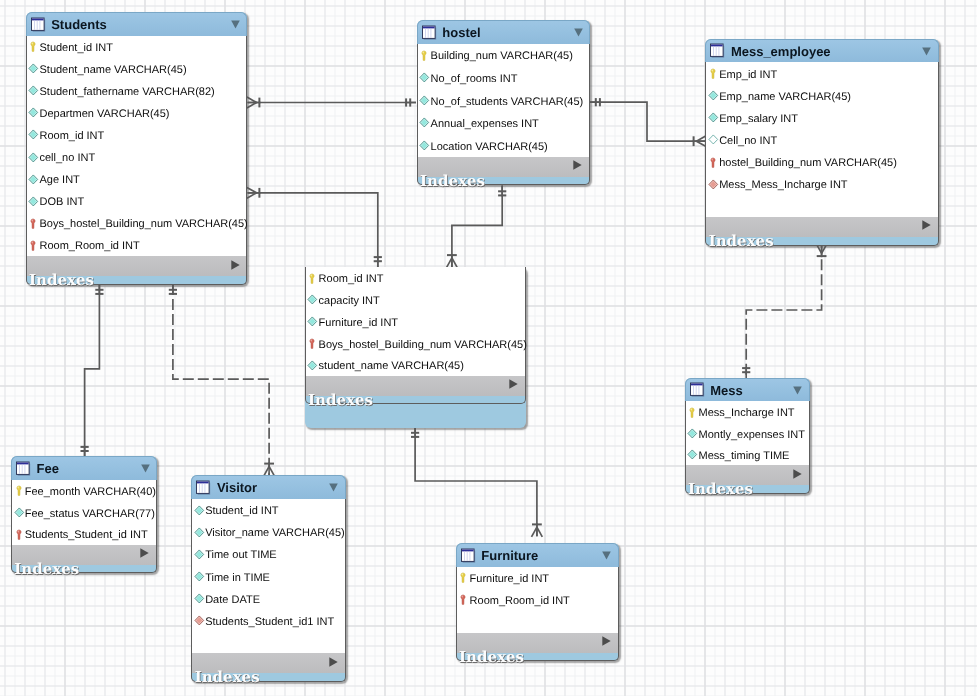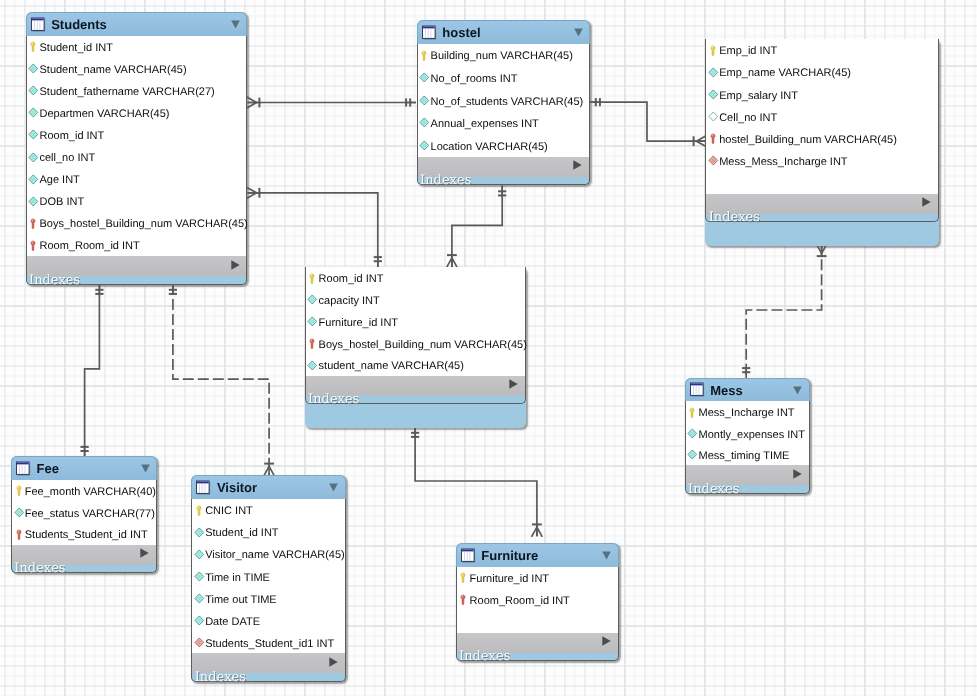--- a/index.html
+++ b/index.html
@@ -286,6 +286,22 @@
         <div class="foot" style="height:8.6px"></div>
       </div>
       <div class="tbl" style="left: 705.2px; top: 38.9px; width: 233.6px; height: 206.8px;">
+        <div class="thdr" style="height:23.5px">
+          <span class="ticon"><svg viewBox="0 0 15 16" width="15" height="16">
+              <rect x="1.6" y="2.6" width="12.6" height="12.2" rx="0.4" fill="#37486e" opacity="0.38"></rect>
+              <rect x="0.5" y="1.0" width="12.6" height="12.4" fill="#ffffff" stroke="#2a3356" stroke-width="0.95"></rect>
+              <rect x="1.0" y="1.5" width="11.6" height="1.9" fill="#2d2f98"></rect>
+              <g stroke="#c5ccea" stroke-width="0.8">
+                <line x1="3.5" y1="3.7" x2="3.5" y2="12.9"></line>
+                <line x1="6.2" y1="3.7" x2="6.2" y2="12.9"></line>
+                <line x1="8.9" y1="3.7" x2="8.9" y2="12.9"></line>
+              </g>
+            </svg></span>
+          <span class="tname">Mess_employee</span>
+          <span class="tcaret"><svg viewBox="0 0 9 9" width="9" height="9">
+              <path d="M0.2 0.4 L8.8 0.4 L4.5 8.4 Z" fill="#56707f"></path>
+            </svg></span>
+        </div>
         <div class="tbody" style="height:154.70000000000002px">
           <div class="row" style="height:22.1px">
             <span class="ricon"><svg viewBox="0 0 11 13" width="11" height="13">

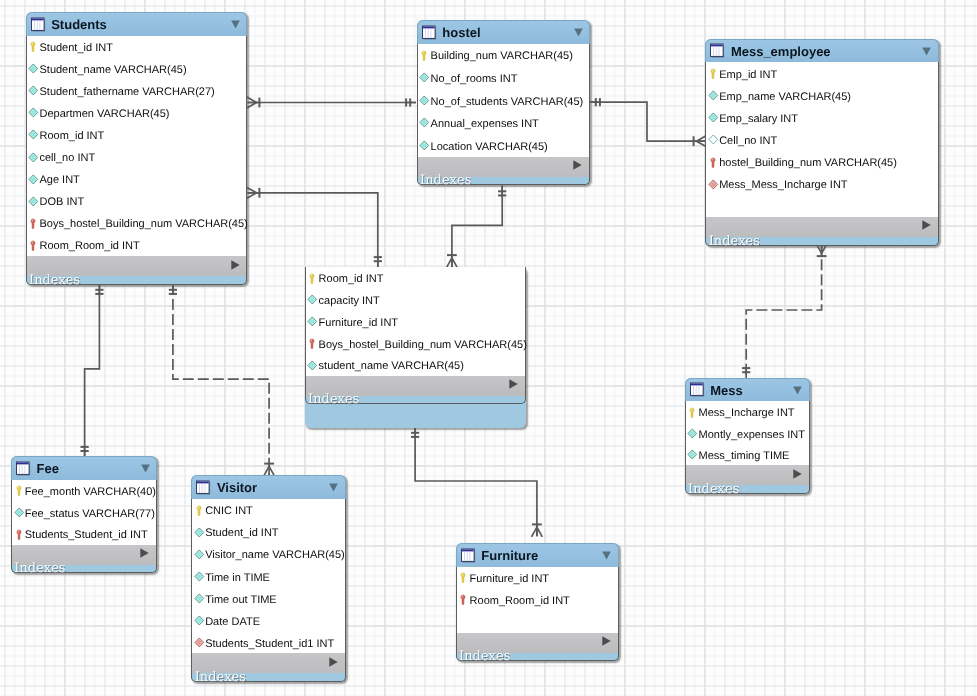--- a/index.html
+++ b/index.html
@@ -163,7 +163,7 @@
                 <path d="M5.3 1.95 L9.65 6.45 L5.3 10.95 L0.95 6.45 Z" fill="#c6f0ea" stroke="#2b7a73" stroke-width="0.75" stroke-linejoin="miter"></path>
                 <path d="M5.3 3.35 L8.25 6.45 L5.3 9.55 L2.35 6.45 Z" fill="#93e8de"></path>
               </svg></span>
-            <span class="rname">Student_fathername VARCHAR(27)</span>
+            <span class="rname">Student_fathername VARCHAR(82)</span>
           </div>
           <div class="row" style="height:22.050000000000004px">
             <span class="ricon"><svg viewBox="0 0 11 13" width="11" height="13">

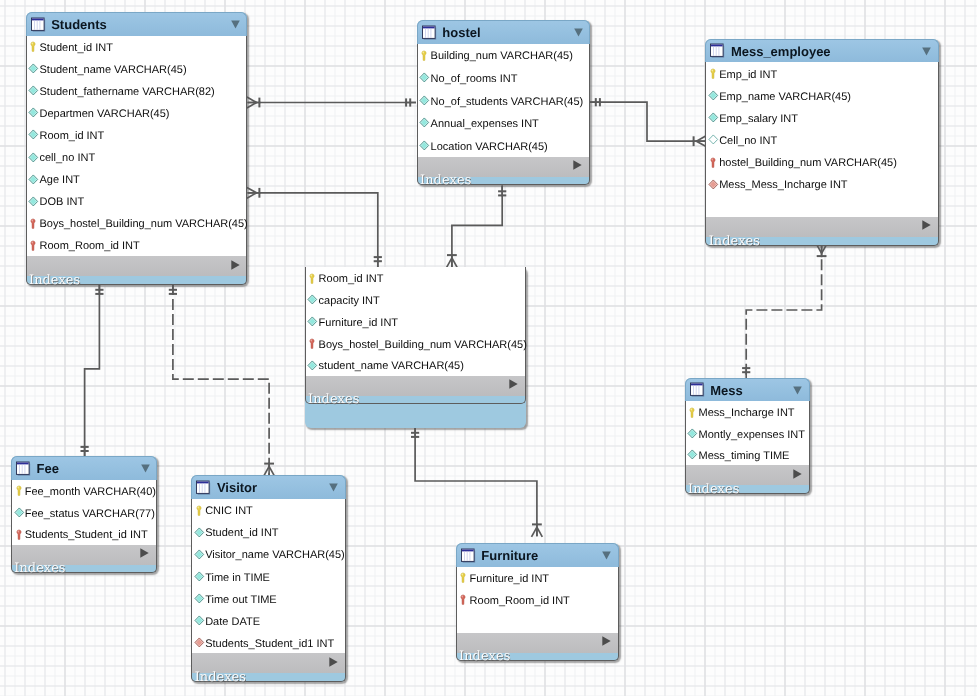--- a/index.html
+++ b/index.html
@@ -34,7 +34,7 @@
          font-size:11px;color:#0d0d0d;position:relative;top:1.4px;}
   .idx{background:linear-gradient(to bottom,#c6c6c8,#bcbcbe);display:flex;align-items:center;
        border-left:1px solid #5d5d5d;border-right:1px solid #5d5d5d;box-sizing:border-box;}
-  .idxlabel{margin-left:2.5px;color:#fcfcfc;font-weight:normal;font-size:13px;
+  .idxlabel{margin-left:2.5px;color:#fcfcfc;font-weight:bold;font-size:15px;
             font-family:"DejaVu Serif",serif;text-shadow:0.7px 0.9px 0.2px rgba(105,105,105,.95);margin-top:28px;}
   .idxcaret{margin-left:auto;margin-right:6.8px;display:block;position:relative;top:-0.6px;}
   .foot{border-radius:0 0 5px 5px;background:#9ec9e0;border-left:1px solid #5d5d5d;border-right:1px solid #5d5d5d;border-bottom:1px solid #5d5d5d;box-sizing:border-box;}

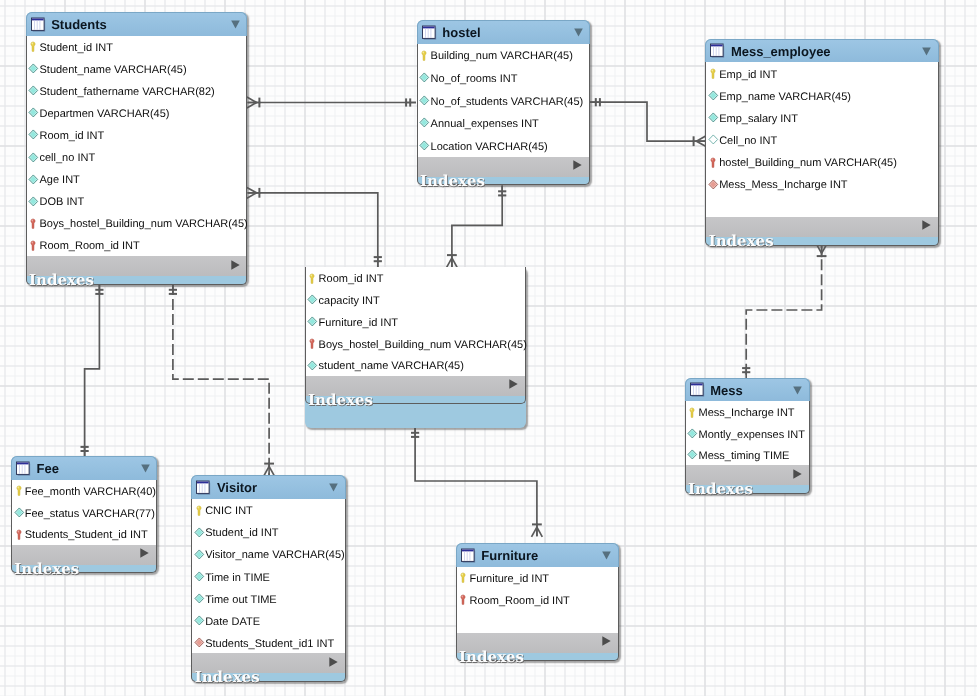--- a/index.html
+++ b/index.html
@@ -515,13 +515,6 @@
         <div class="tbody" style="height:154.70000000000002px">
           <div class="row" style="height:22.1px">
             <span class="ricon"><svg viewBox="0 0 11 13" width="11" height="13">
-                <path d="M5.0 1.9 C6.25 1.9 7.15 2.85 7.15 4.05 C7.15 4.95 6.62 5.6 6.05 5.95 L5.95 11.2 C5.95 11.48 5.55 11.62 5.0 11.62 C4.45 11.62 4.05 11.48 4.05 11.2 L3.95 5.95 C3.38 5.6 2.85 4.95 2.85 4.05 C2.85 2.85 3.75 1.9 5.0 1.9 Z" fill="#e6ce49" stroke="#c0a82c" stroke-width="0.4"></path>
-                <ellipse cx="4.25" cy="3.5" rx="0.72" ry="0.95" fill="#f7efa9" opacity="0.9"></ellipse>
-              </svg></span>
-            <span class="rname">CNIC INT</span>
-          </div>
-          <div class="row" style="height:22.1px">
-            <span class="ricon"><svg viewBox="0 0 11 13" width="11" height="13">
                 <path d="M5.3 1.95 L9.65 6.45 L5.3 10.95 L0.95 6.45 Z" fill="#c6f0ea" stroke="#2b7a73" stroke-width="0.75" stroke-linejoin="miter"></path>
                 <path d="M5.3 3.35 L8.25 6.45 L5.3 9.55 L2.35 6.45 Z" fill="#93e8de"></path>
               </svg></span>

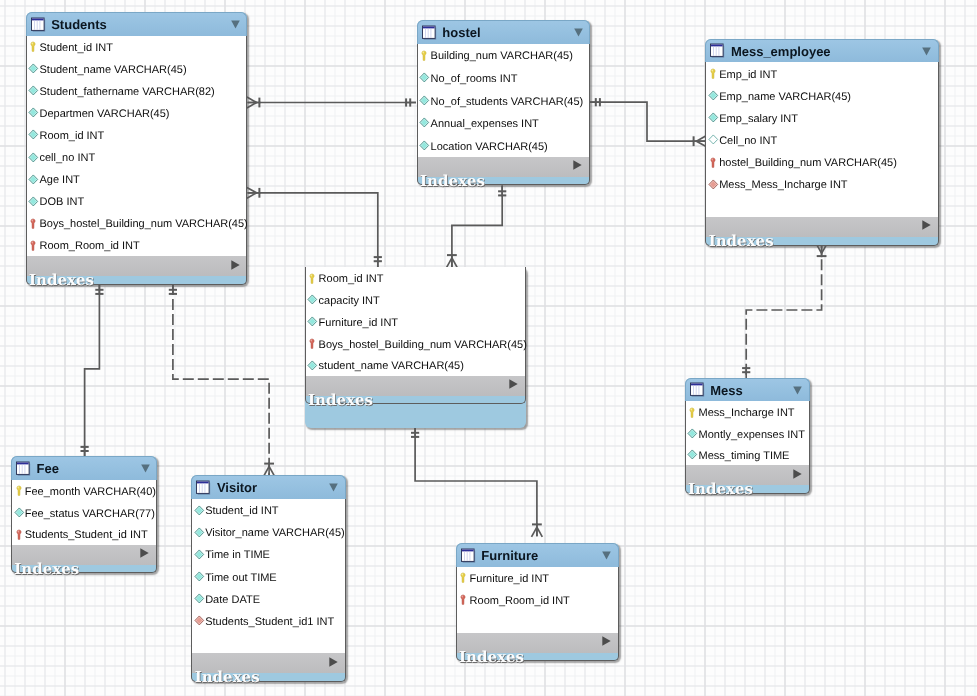--- a/index.html
+++ b/index.html
@@ -532,14 +532,14 @@
                 <path d="M5.3 1.95 L9.65 6.45 L5.3 10.95 L0.95 6.45 Z" fill="#c6f0ea" stroke="#2b7a73" stroke-width="0.75" stroke-linejoin="miter"></path>
                 <path d="M5.3 3.35 L8.25 6.45 L5.3 9.55 L2.35 6.45 Z" fill="#93e8de"></path>
               </svg></span>
+            <span class="rname">Time out TIME</span>
+          </div>
+          <div class="row" style="height:22.1px">
+            <span class="ricon"><svg viewBox="0 0 11 13" width="11" height="13">
+                <path d="M5.3 1.95 L9.65 6.45 L5.3 10.95 L0.95 6.45 Z" fill="#c6f0ea" stroke="#2b7a73" stroke-width="0.75" stroke-linejoin="miter"></path>
+                <path d="M5.3 3.35 L8.25 6.45 L5.3 9.55 L2.35 6.45 Z" fill="#93e8de"></path>
+              </svg></span>
             <span class="rname">Time in TIME</span>
-          </div>
-          <div class="row" style="height:22.1px">
-            <span class="ricon"><svg viewBox="0 0 11 13" width="11" height="13">
-                <path d="M5.3 1.95 L9.65 6.45 L5.3 10.95 L0.95 6.45 Z" fill="#c6f0ea" stroke="#2b7a73" stroke-width="0.75" stroke-linejoin="miter"></path>
-                <path d="M5.3 3.35 L8.25 6.45 L5.3 9.55 L2.35 6.45 Z" fill="#93e8de"></path>
-              </svg></span>
-            <span class="rname">Time out TIME</span>
           </div>
           <div class="row" style="height:22.1px">
             <span class="ricon"><svg viewBox="0 0 11 13" width="11" height="13">

